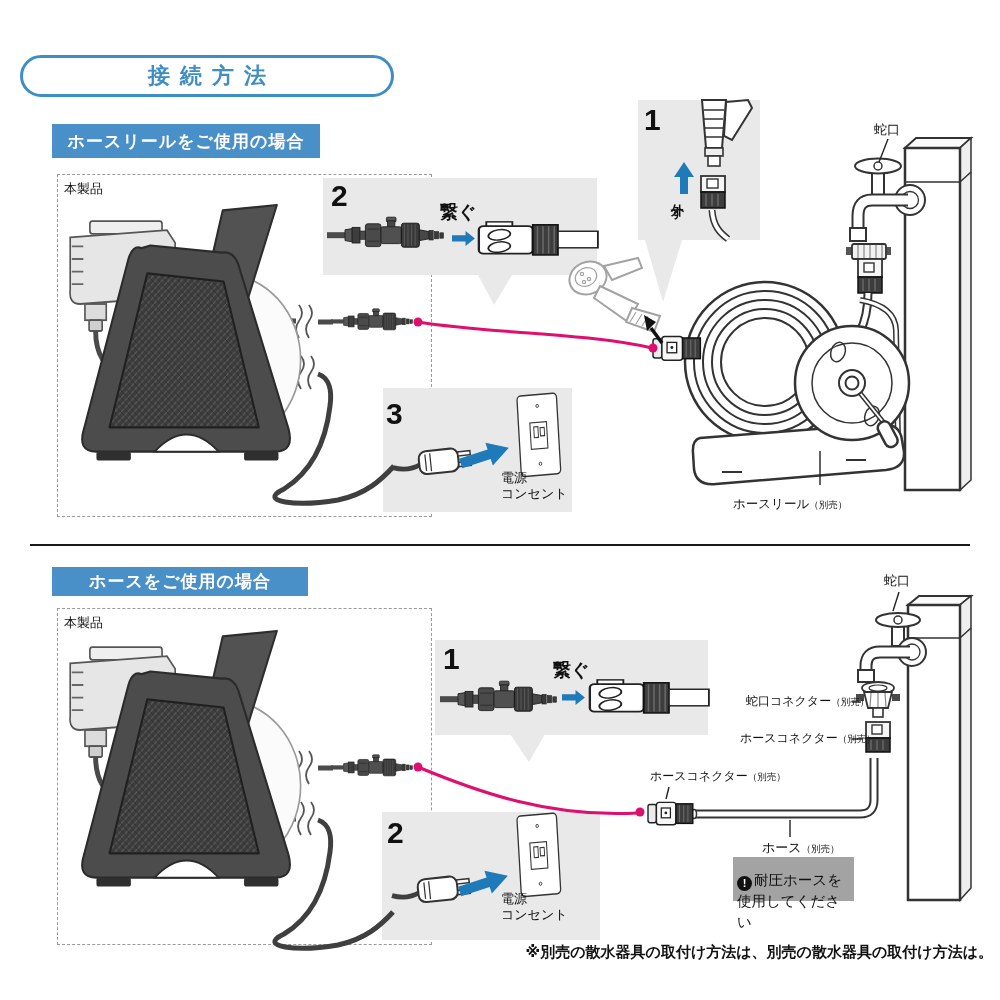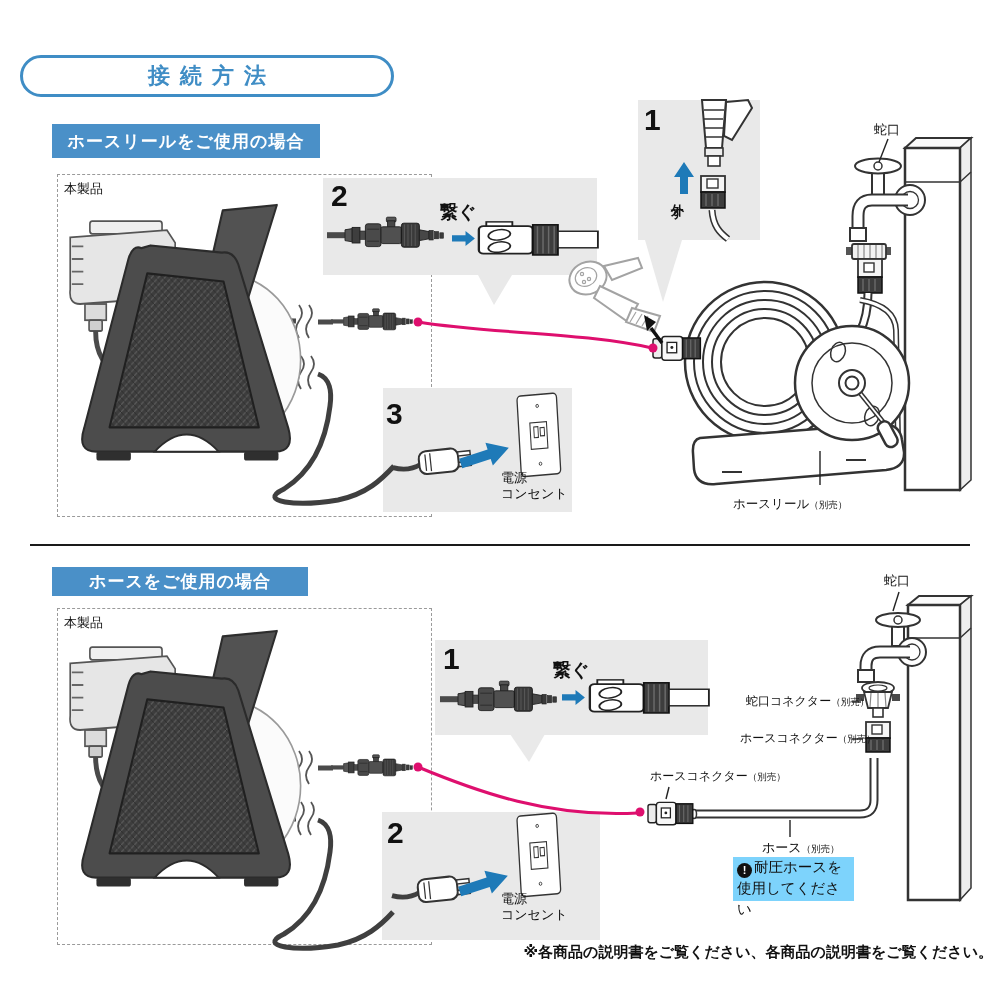--- a/index.html
+++ b/index.html
@@ -35,8 +35,8 @@
   .action{position:absolute;font-weight:bold;font-size:18px;z-index:10;}
   .vtext{writing-mode:vertical-rl;text-orientation:upright;letter-spacing:2px;font-size:13px;}
   .two-line{line-height:16px;}
-  .warning-box{position:absolute;left:733px;top:857px;width:121px;height:44px;background:#7dd3fc;
-    z-index:10;font-size:14.5px;line-height:21px;padding:0 4px;box-sizing:border-box;}
+  .warning-box{position:absolute;left:733px;top:857px;width:121px;height:44px;background:#a3a3a3;
+    z-index:10;font-size:14.5px;line-height:21px;padding:13px 4px;box-sizing:border-box;}
   .warn-icon{display:inline-block;width:15px;height:15px;border-radius:50%;background:#111;color:#fff;
     font-weight:bold;font-size:11px;line-height:15px;text-align:center;margin-right:2px;vertical-align:-2px;}
   .footnote{position:absolute;right:7px;top:943px;font-weight:bold;font-size:15px;z-index:10;}

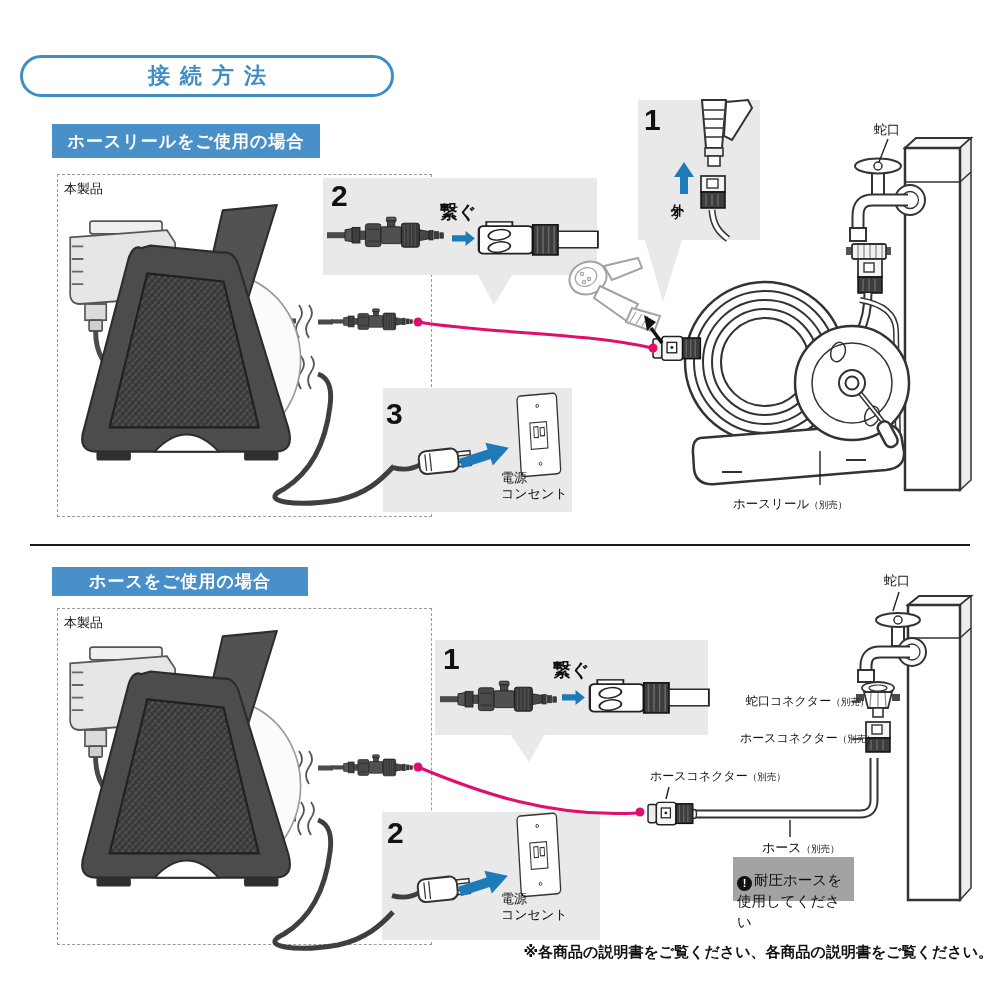--- a/index.html
+++ b/index.html
@@ -380,7 +380,7 @@
     <span>使用してください</span>
   </div>
 
-  <div class="footnote">※各商品の説明書をご覧ください、各商品の説明書をご覧ください。</div>
+  <div class="footnote">※別売の散水器具の取付け方法は、別売の散水器具の取付け方法は。</div>
 </div>
 
 </body></html>

